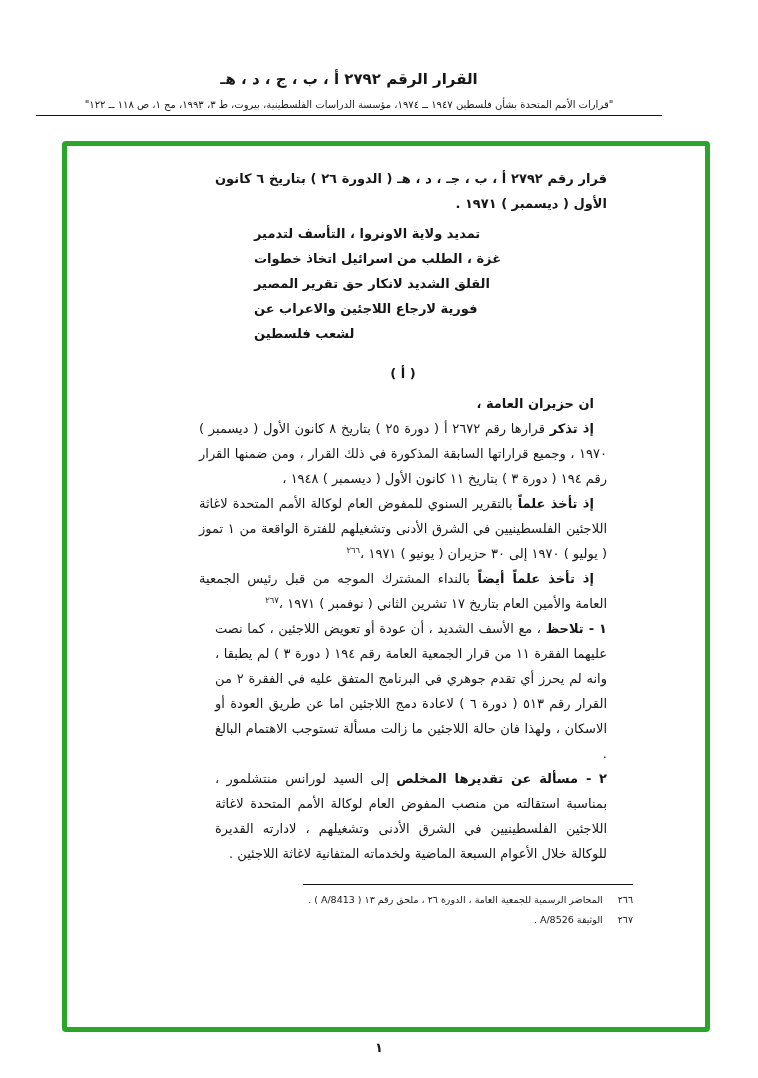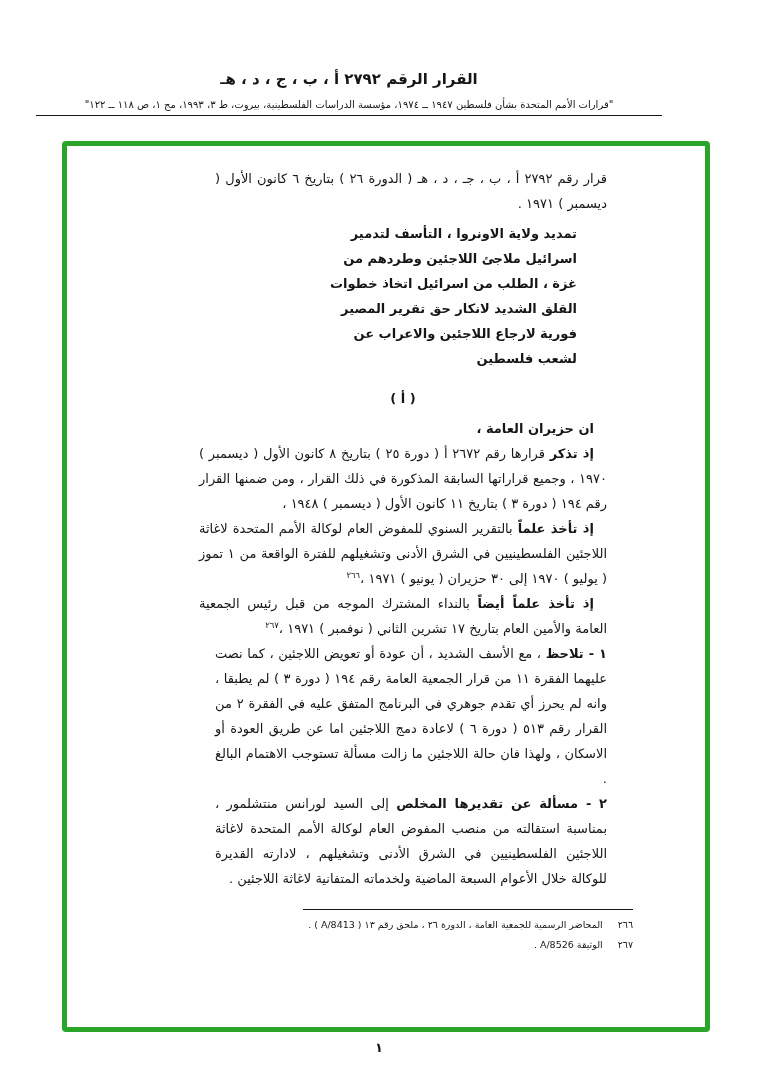--- a/index.html
+++ b/index.html
@@ -20,7 +20,7 @@
     position:absolute; top:20px; right:98px; width:408px;
     direction:rtl; text-align:justify; font-size:13px; line-height:25px;
   }
-  .intro { margin:0 0 5px 16px; font-weight:normal; }
+  .intro { margin:0 0 5px 16px; font-weight:bold; }
   .res-title { margin:4px 30px 15px 55px; font-weight:bold; text-align:right; }
   .section-marker { margin:7px 0 5px 0; text-align:center; font-weight:bold; }
   .preamble { margin:0; font-weight:bold; text-indent:13px; }

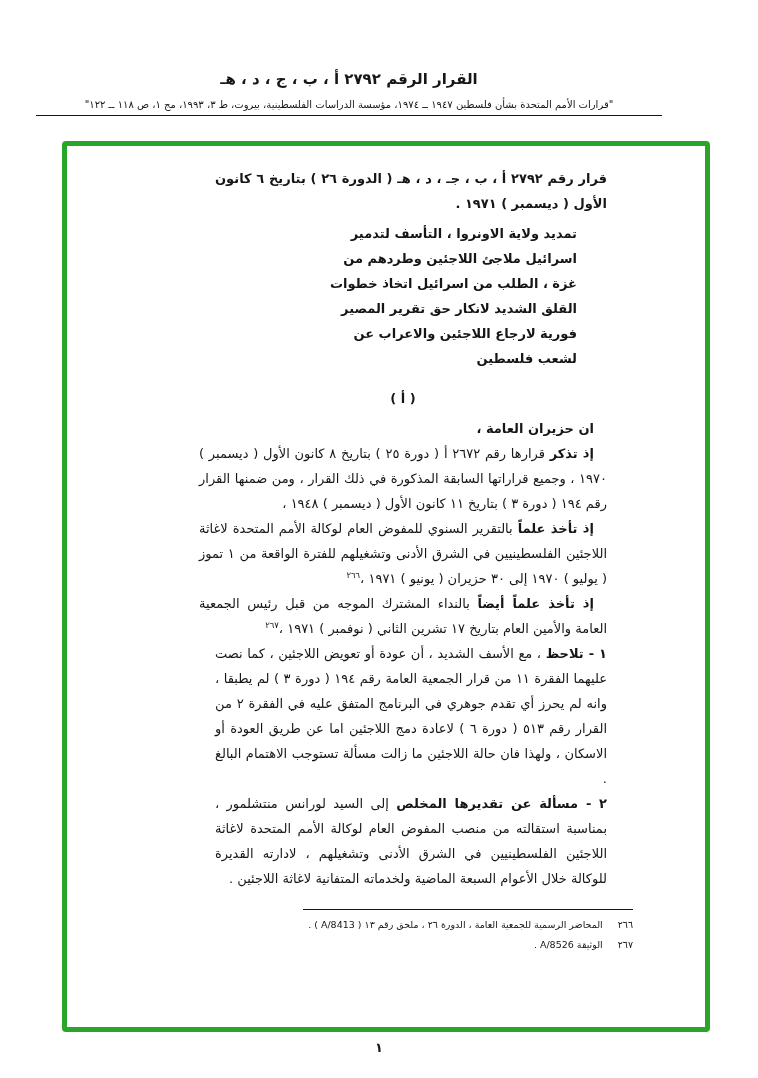--- a/index.html
+++ b/index.html
@@ -21,7 +21,7 @@
     direction:rtl; text-align:justify; font-size:13px; line-height:25px;
   }
   .intro { margin:0 0 5px 16px; font-weight:bold; }
-  .res-title { margin:4px 30px 15px 55px; font-weight:bold; text-align:right; }
+  .res-title { margin:4px 30px 15px 55px; font-weight:bold; text-align:left; }
   .section-marker { margin:7px 0 5px 0; text-align:center; font-weight:bold; }
   .preamble { margin:0; font-weight:bold; text-indent:13px; }
   .para { margin:0; text-indent:13px; }

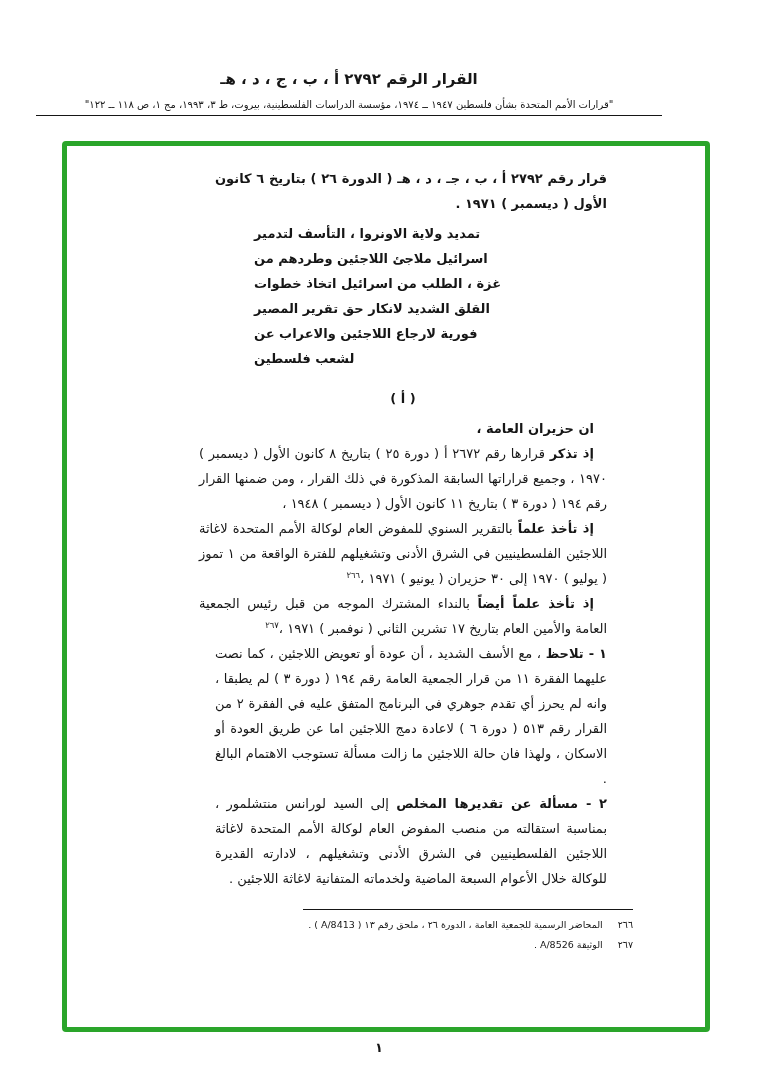--- a/index.html
+++ b/index.html
@@ -52,7 +52,6 @@
 
     <div class="res-title">
       <div>تمديد ولاية الاونروا ، التأسف لتدمير</div>
-      <div>اسرائيل ملاجئ اللاجئين وطردهم من</div>
       <div>غزة ، الطلب من اسرائيل اتخاذ خطوات</div>
       <div>القلق الشديد لانكار حق تقرير المصير</div>
       <div>فورية لارجاع اللاجئين والاعراب عن</div>

